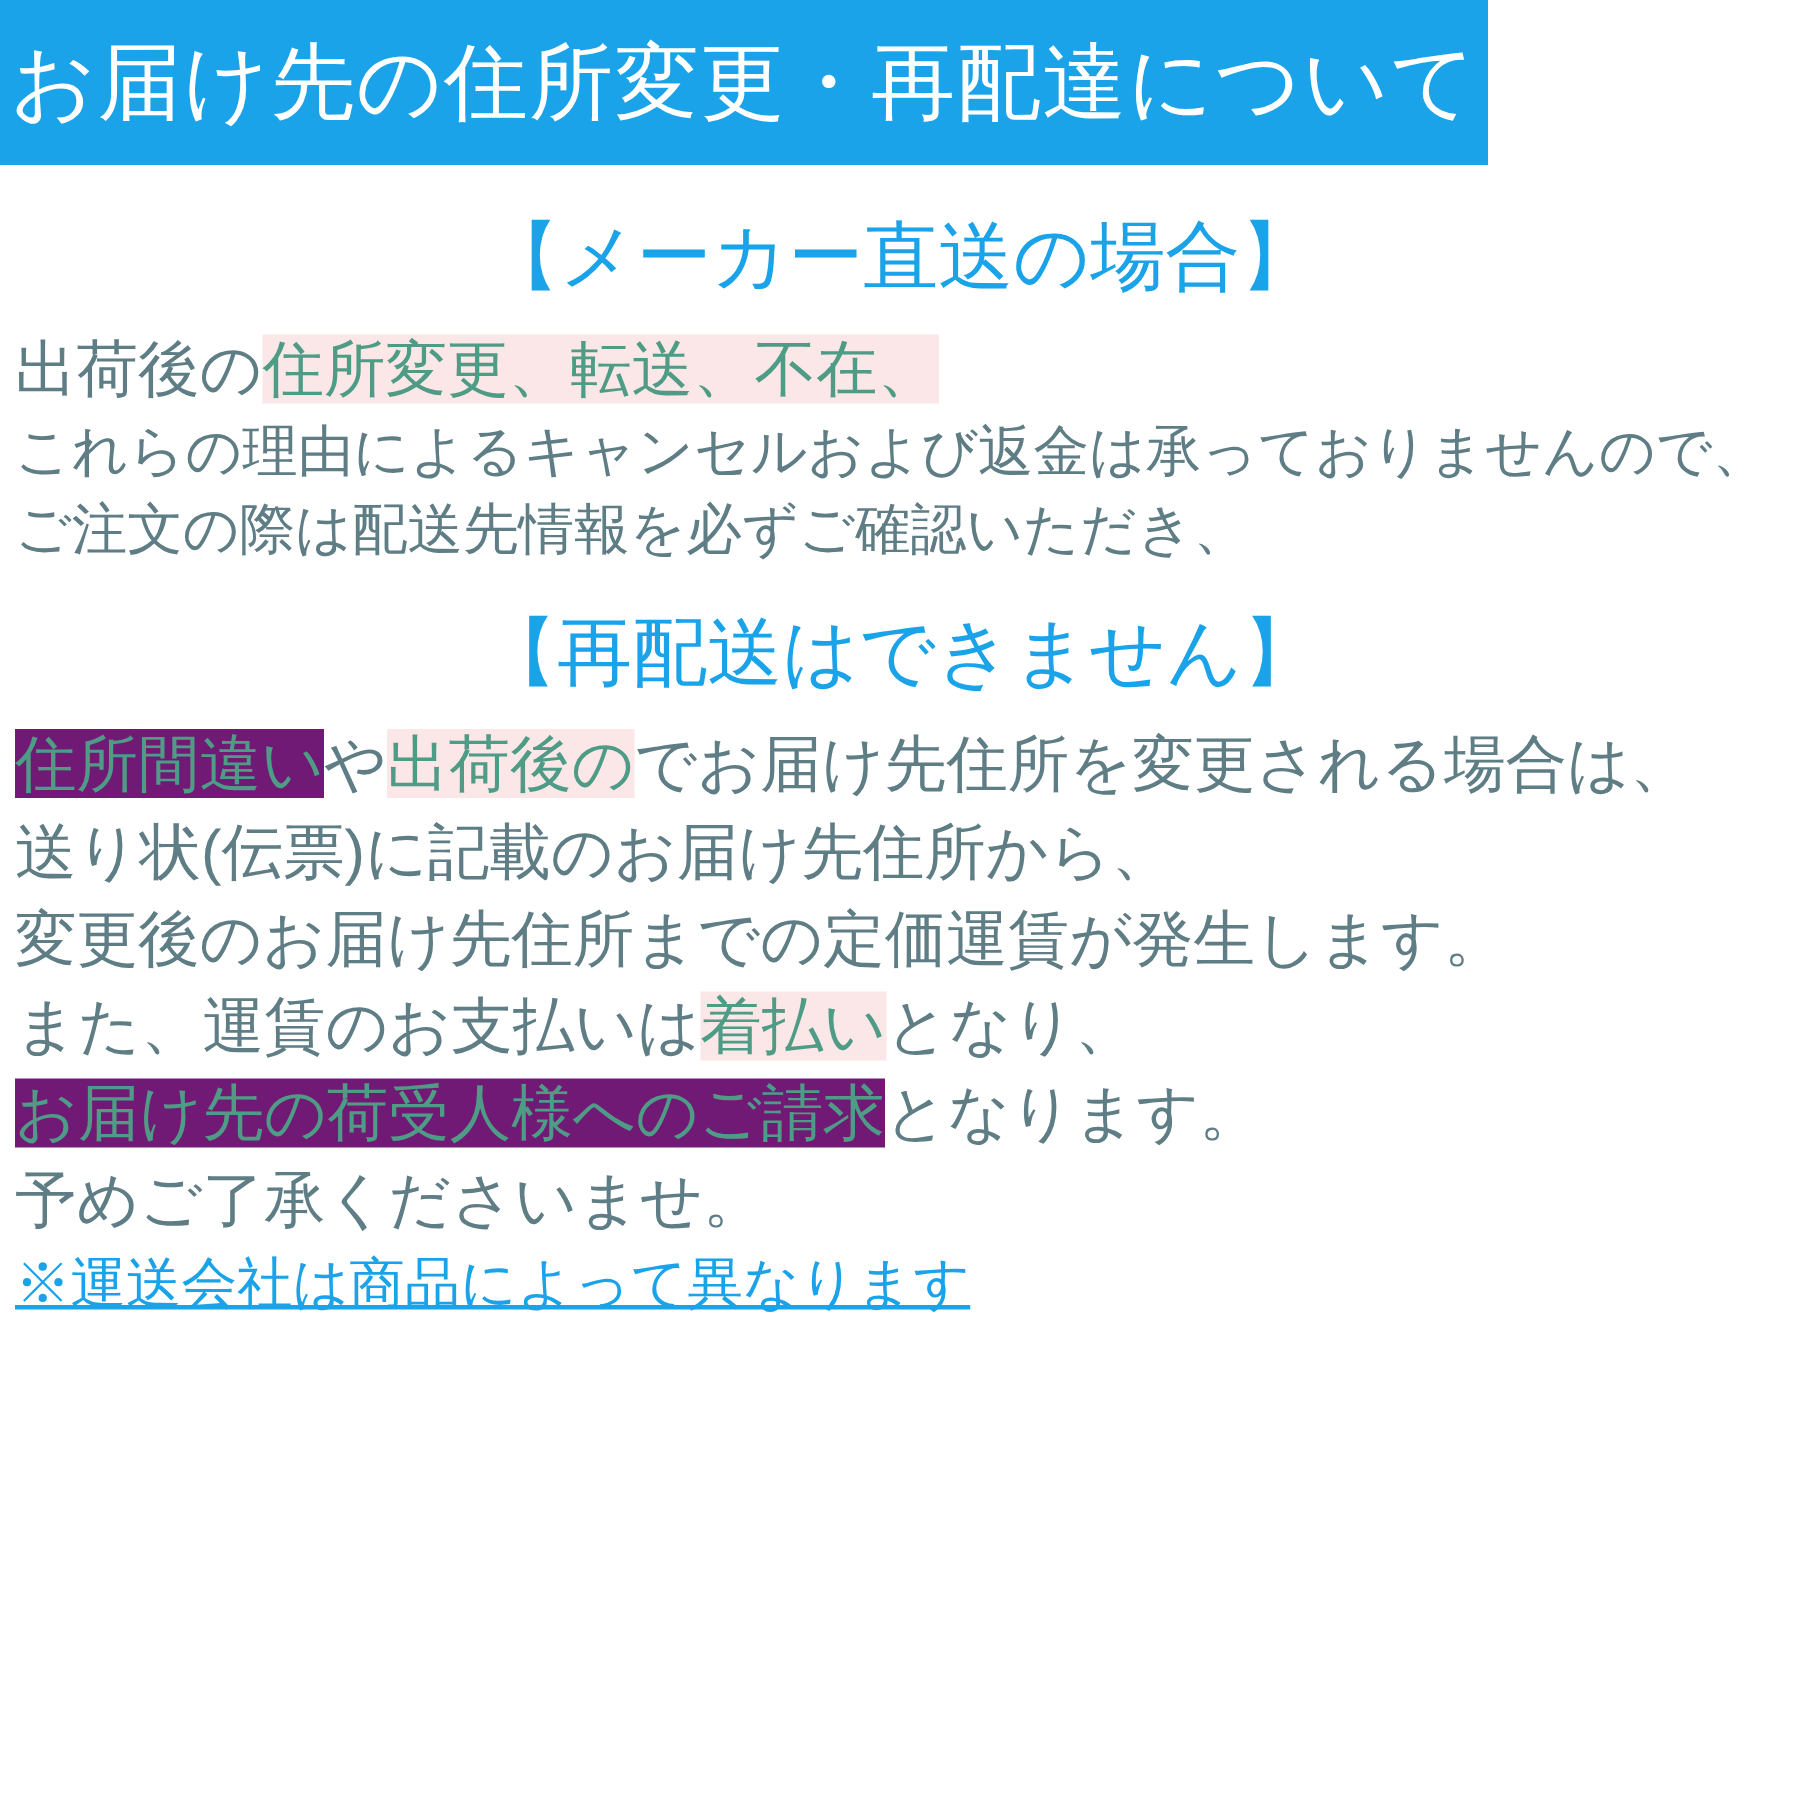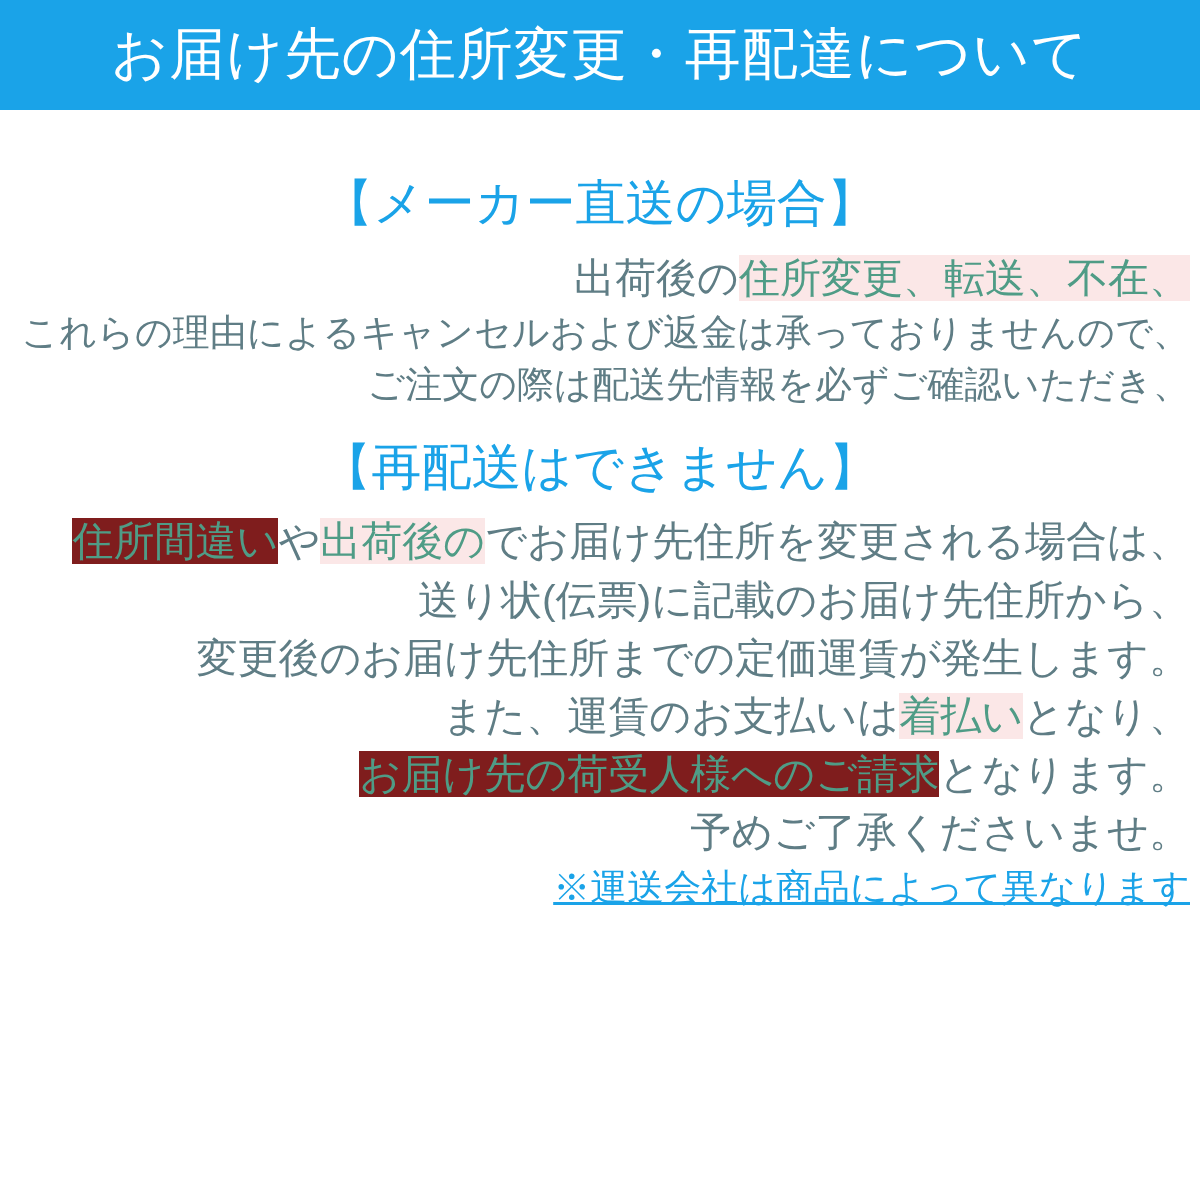--- a/index.html
+++ b/index.html
@@ -21,14 +21,13 @@
     box-sizing: border-box;
   }
   .header-bar {
-    width: 1200px;
+    width: 992px;
     height: 110px;
     background: #1aa3e8;
     display: flex;
     align-items: center;
     justify-content: center;
     box-sizing: border-box;
-    font-family: Liberation Serif, serif;
   }
   .header-title {
     color: #ffffff;

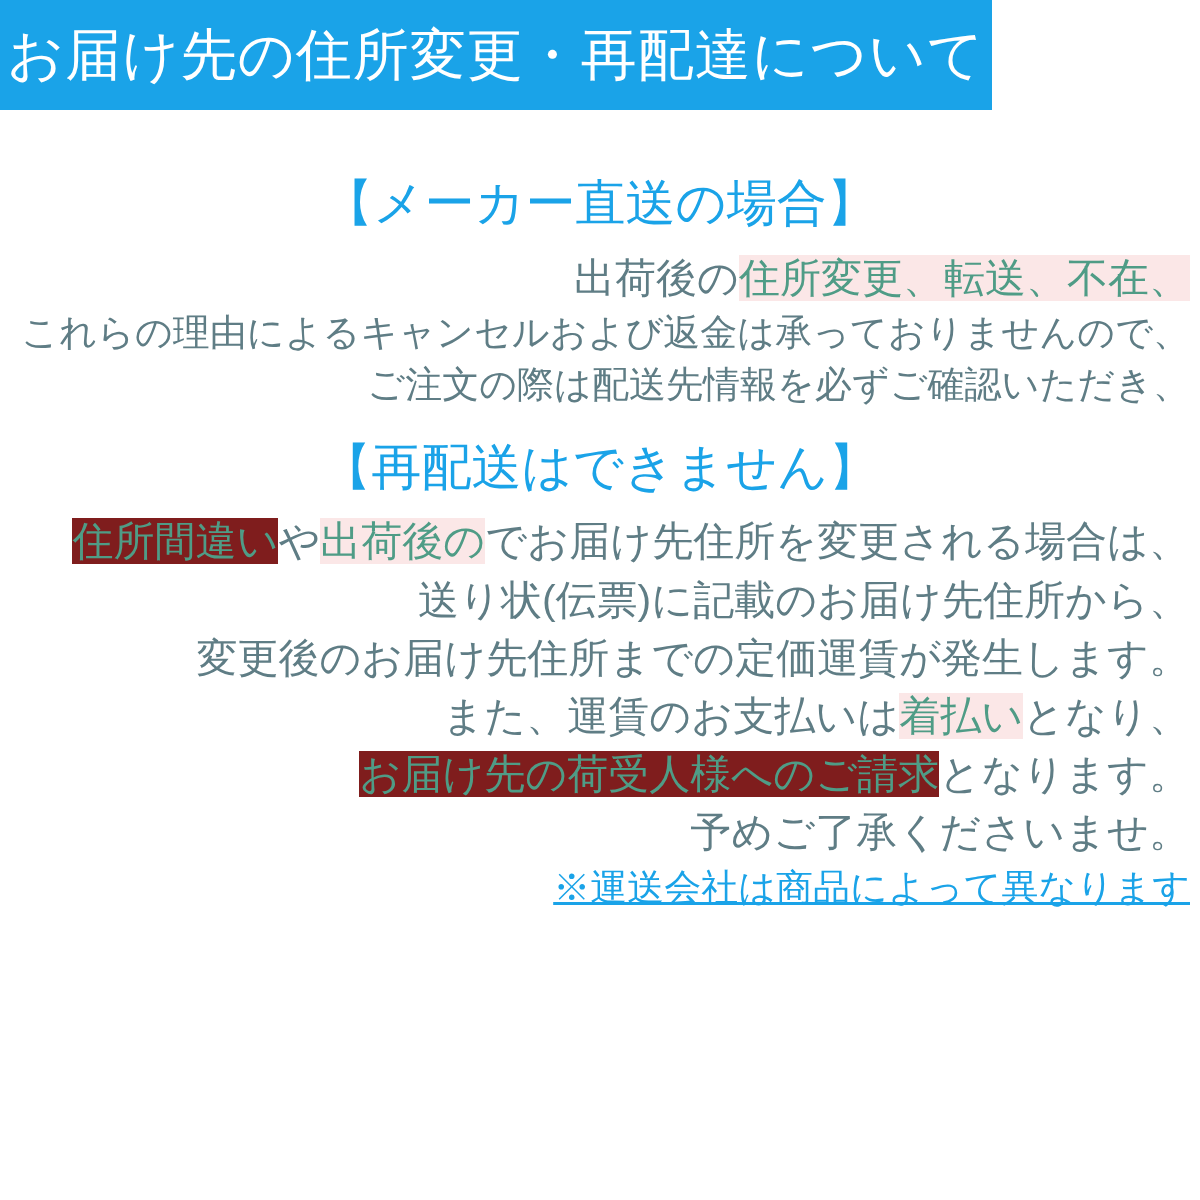--- a/index.html
+++ b/index.html
@@ -38,9 +38,8 @@
     font-weight: 400;
   }
   .content {
-    padding: 16px 10px;
+    padding: 0 10px;
     box-sizing: border-box;
-    margin-top: 16px;
   }
   .section-heading {
     text-align: center;

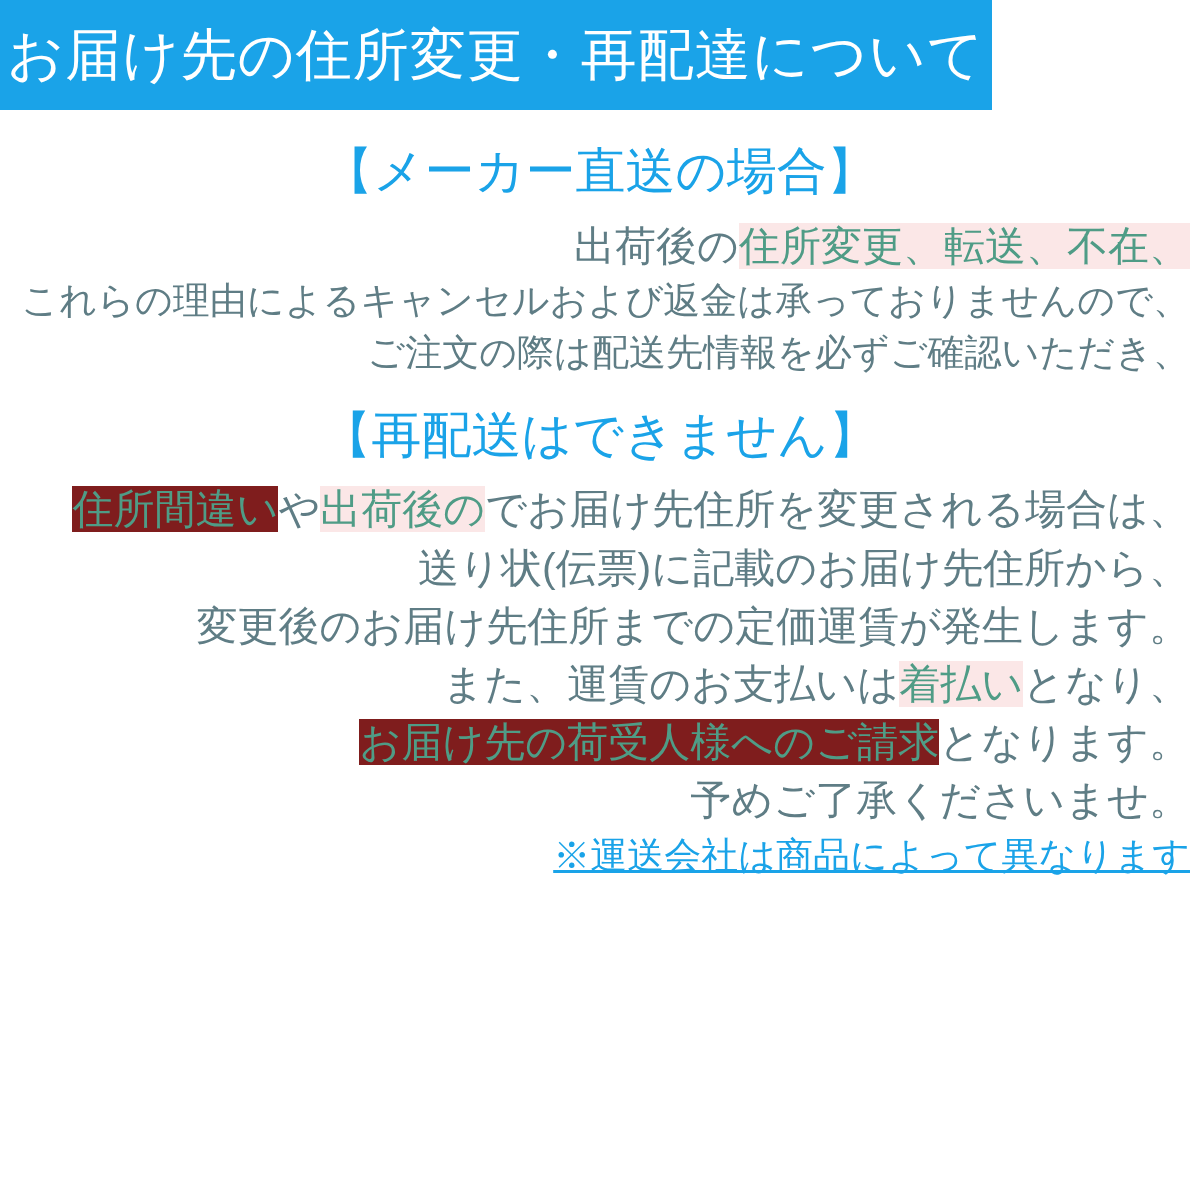--- a/index.html
+++ b/index.html
@@ -52,7 +52,7 @@
     font-weight: 400;
   }
   .line {
-    text-align: right;
+    text-align: left;
     color: #5f7d85;
     font-size: 41px;
     line-height: 1.42;

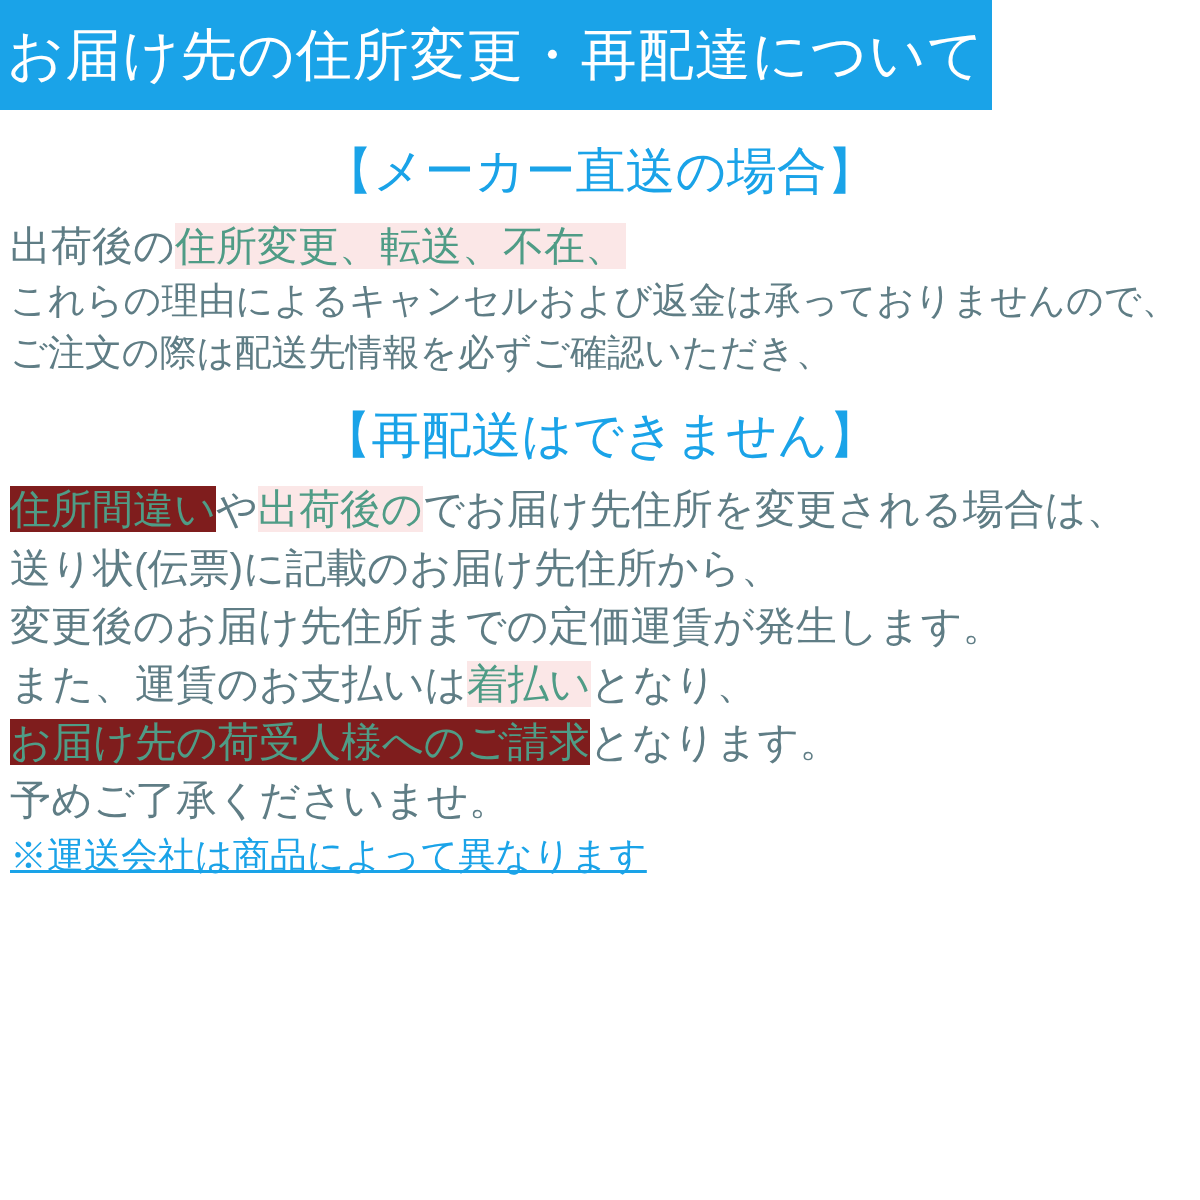--- a/index.html
+++ b/index.html
@@ -68,7 +68,7 @@
     text-decoration: underline;
   }
   .hl-green {
-    background: #7f1d1d;
+    background: #701a75;
     color: #4f9c86;
   }
   .hl-pink {

